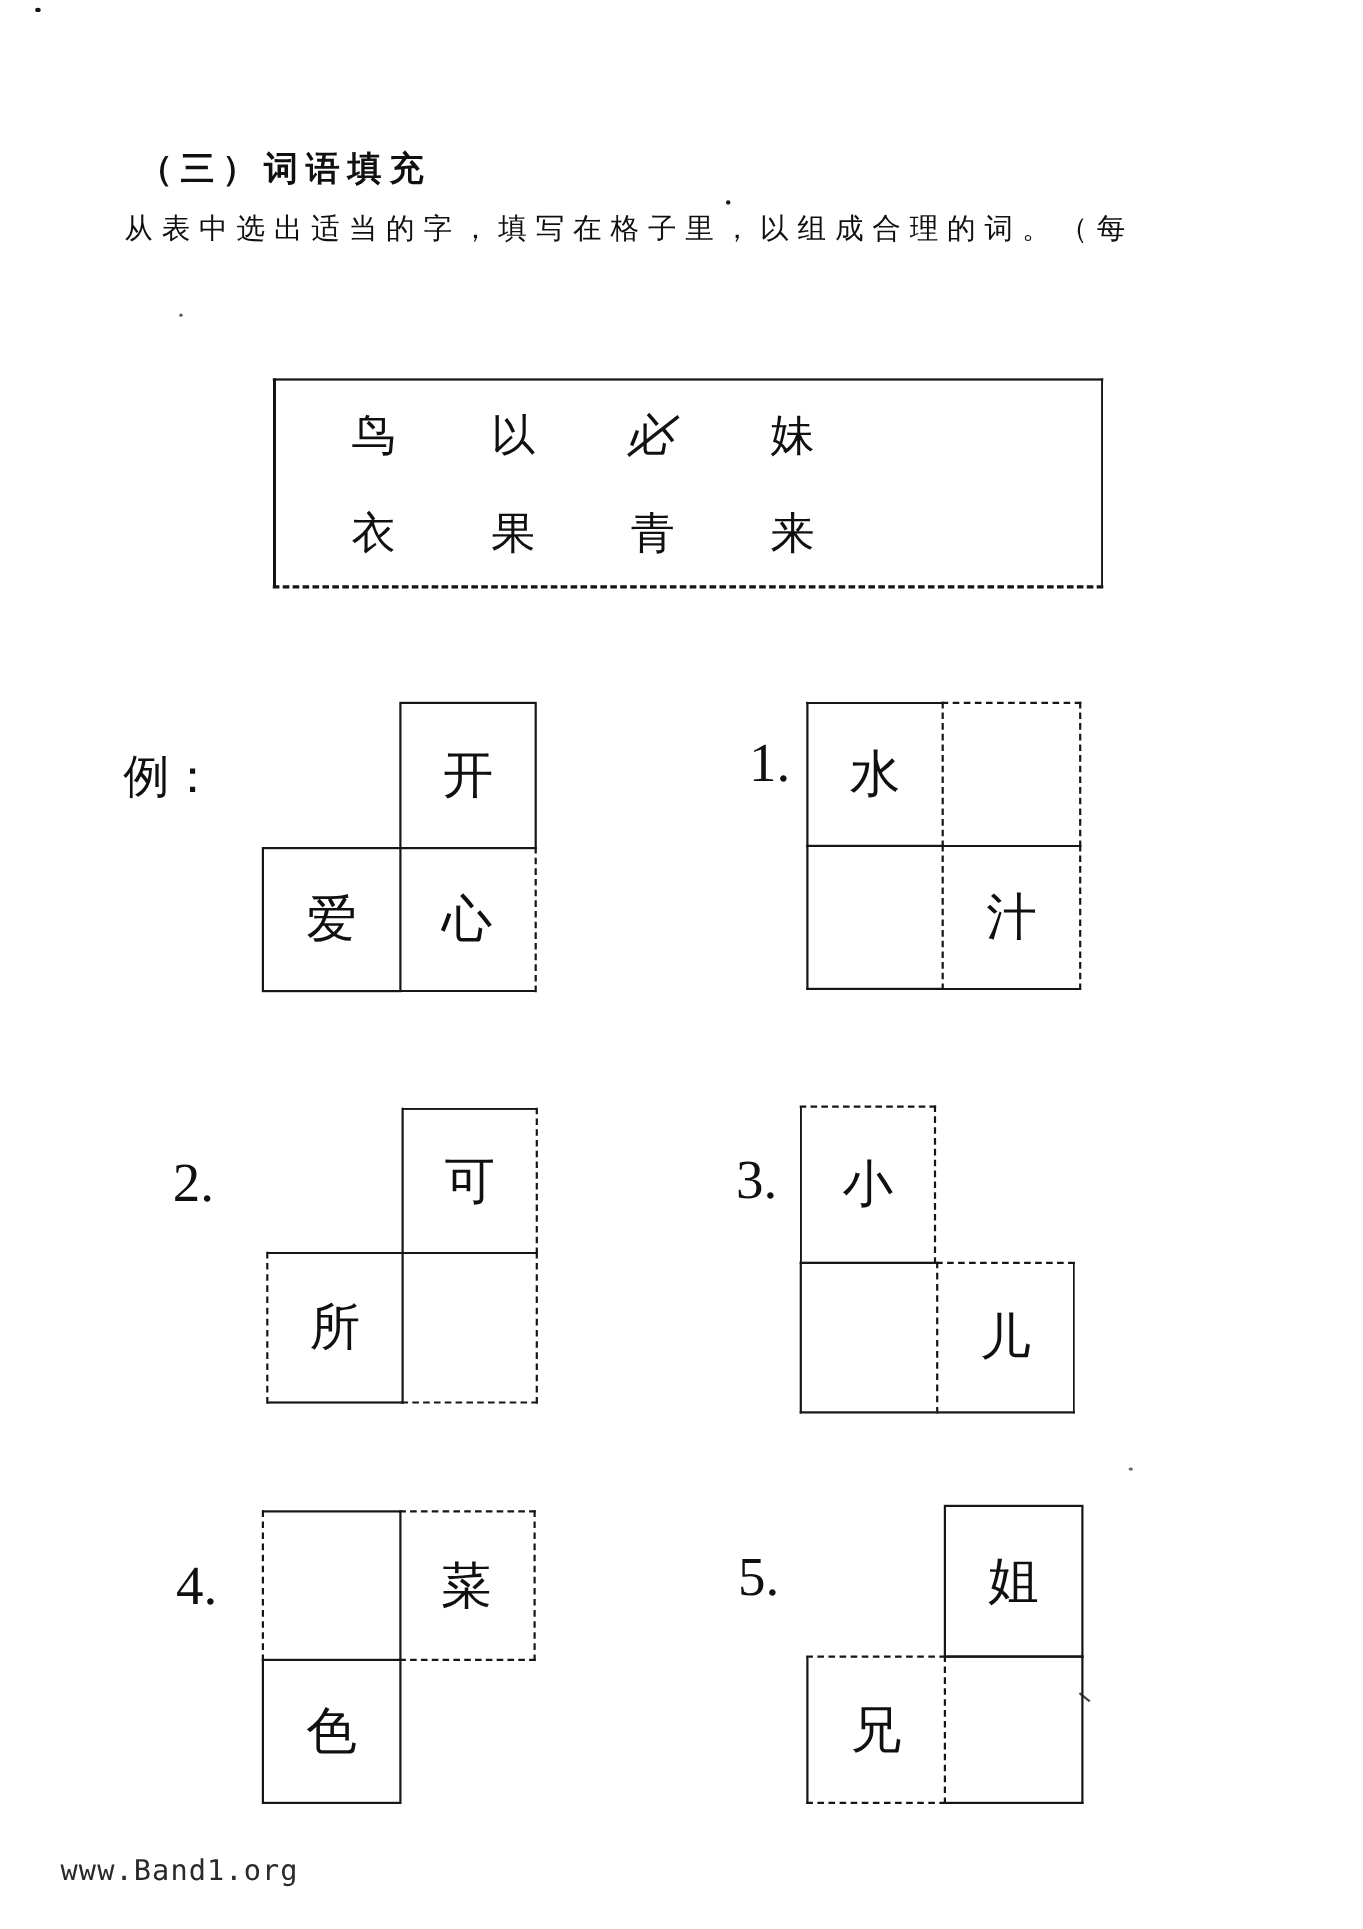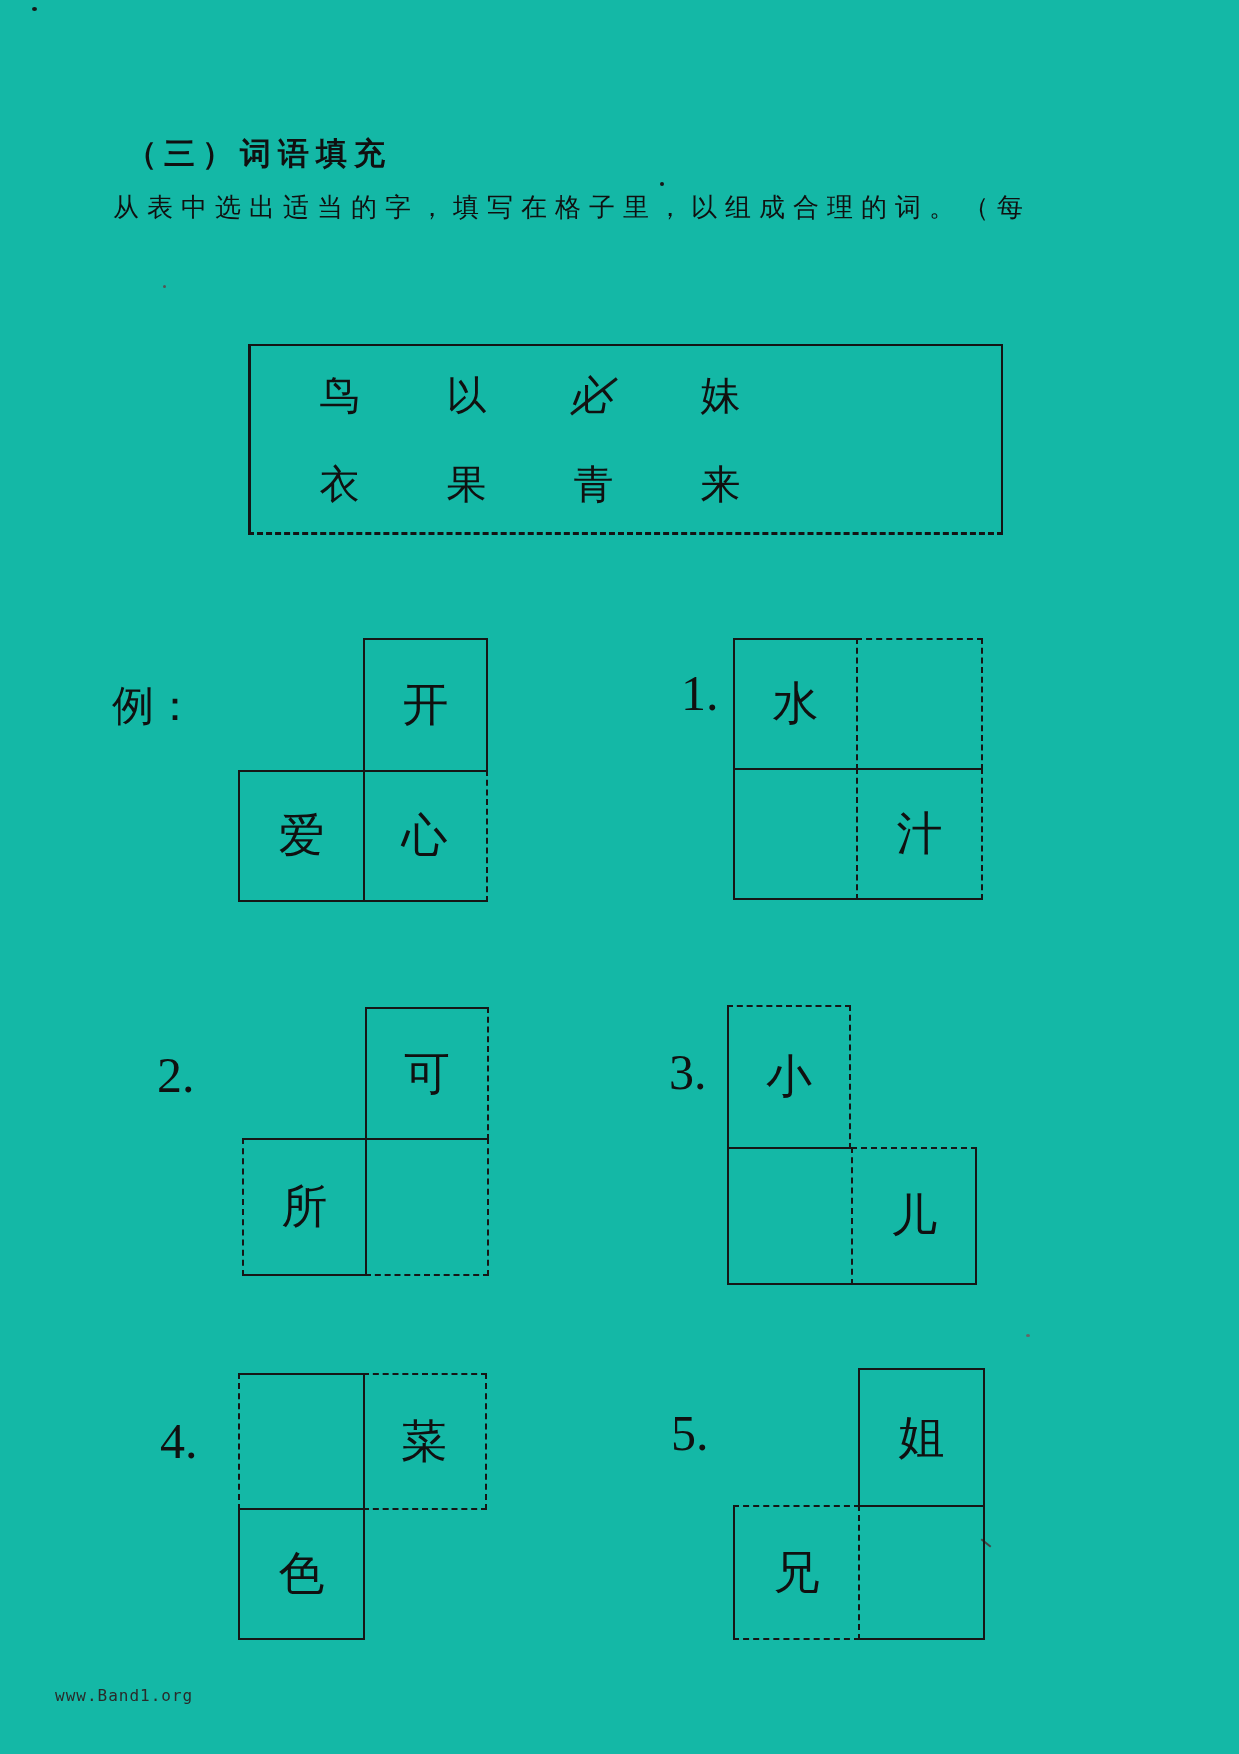--- a/index.html
+++ b/index.html
@@ -7,7 +7,7 @@
     position:relative;
     width:1239px;height:1754px;
     margin:0 auto;
-    background:#14b8a6;
+    background:#ffffff;
     overflow:hidden;
     color:#101010;
     font-family:"Liberation Serif","DejaVu Serif",serif;

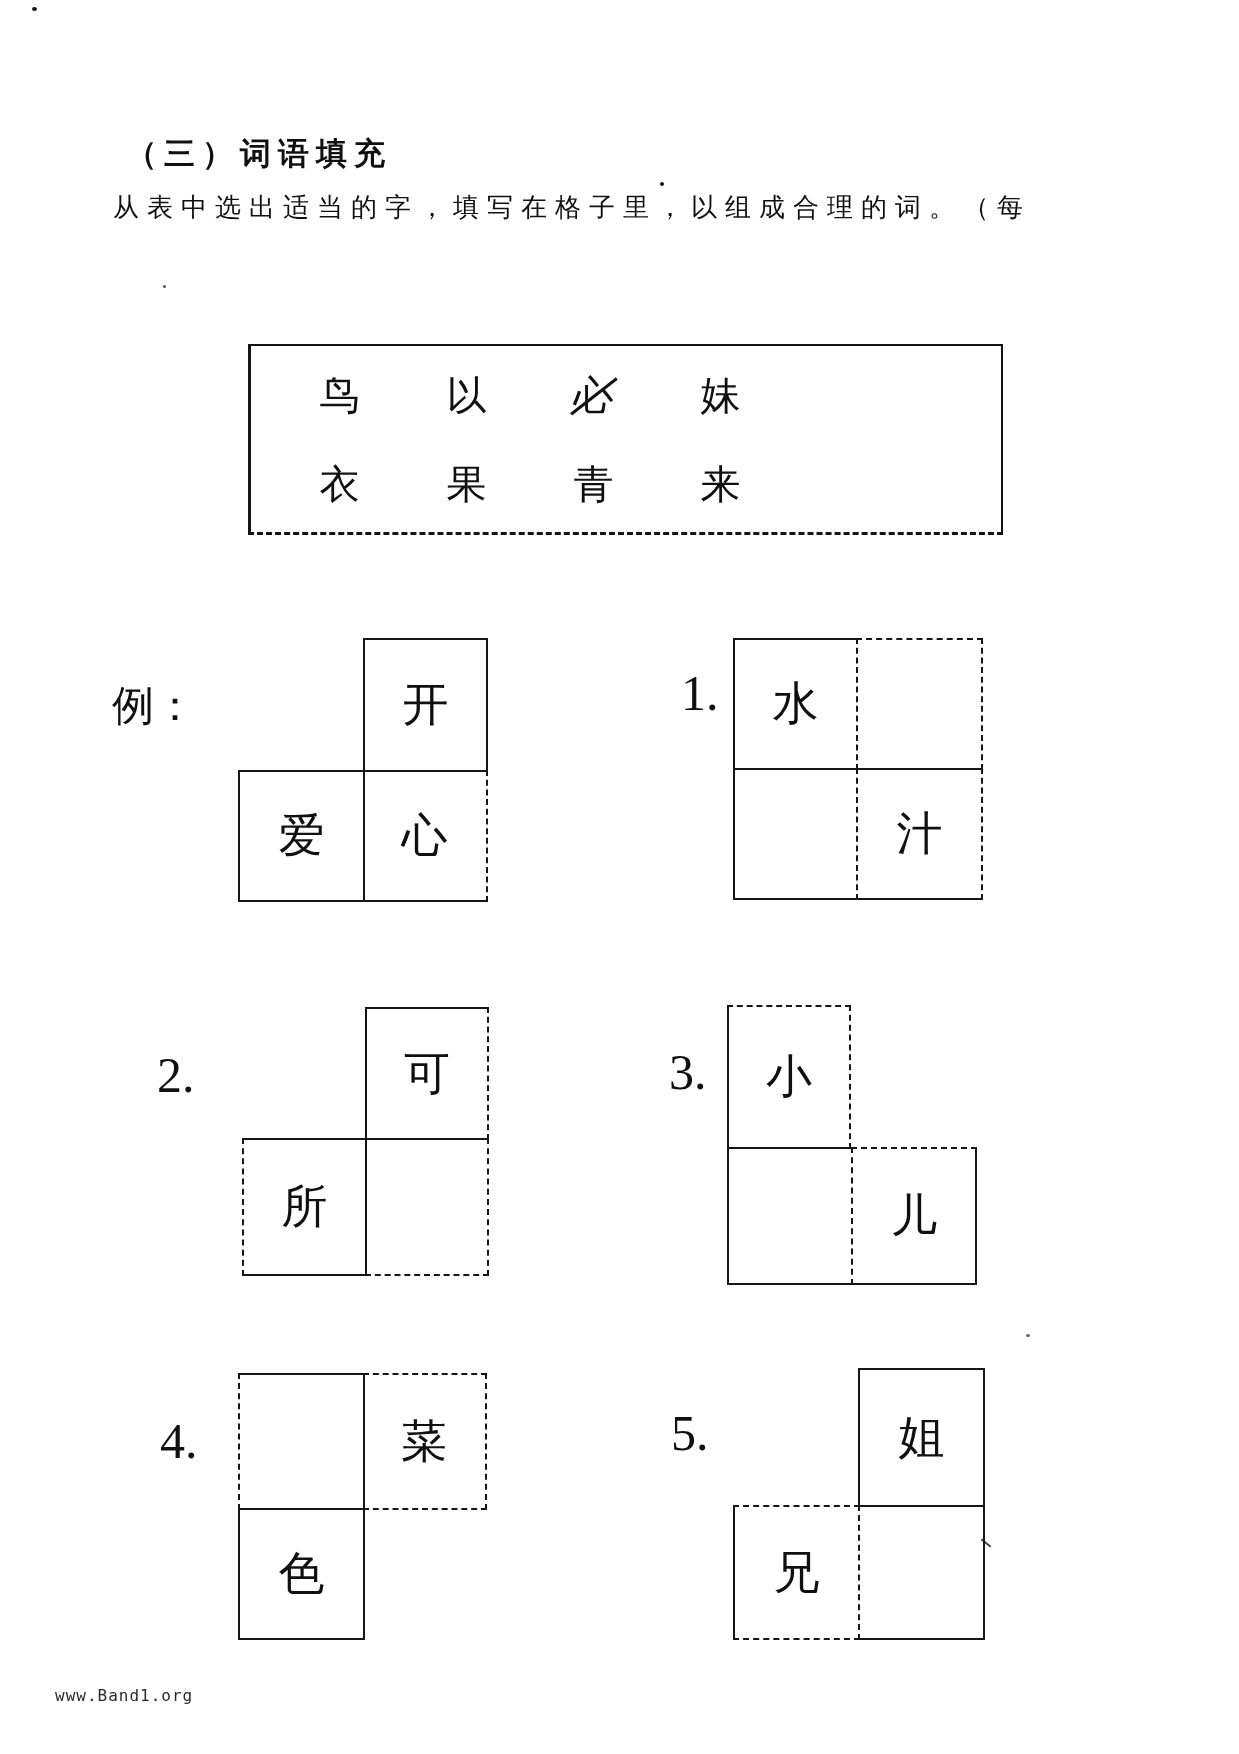--- a/index.html
+++ b/index.html
@@ -78,7 +78,7 @@
   .footer{
     left:55px;top:1686px;
     font-family:"DejaVu Sans Mono","Liberation Mono",monospace;
-    font-size:16px;color:#2a2a2a;letter-spacing:1px;
+    font-size:26px;color:#2a2a2a;letter-spacing:1px;
   }
 
   

